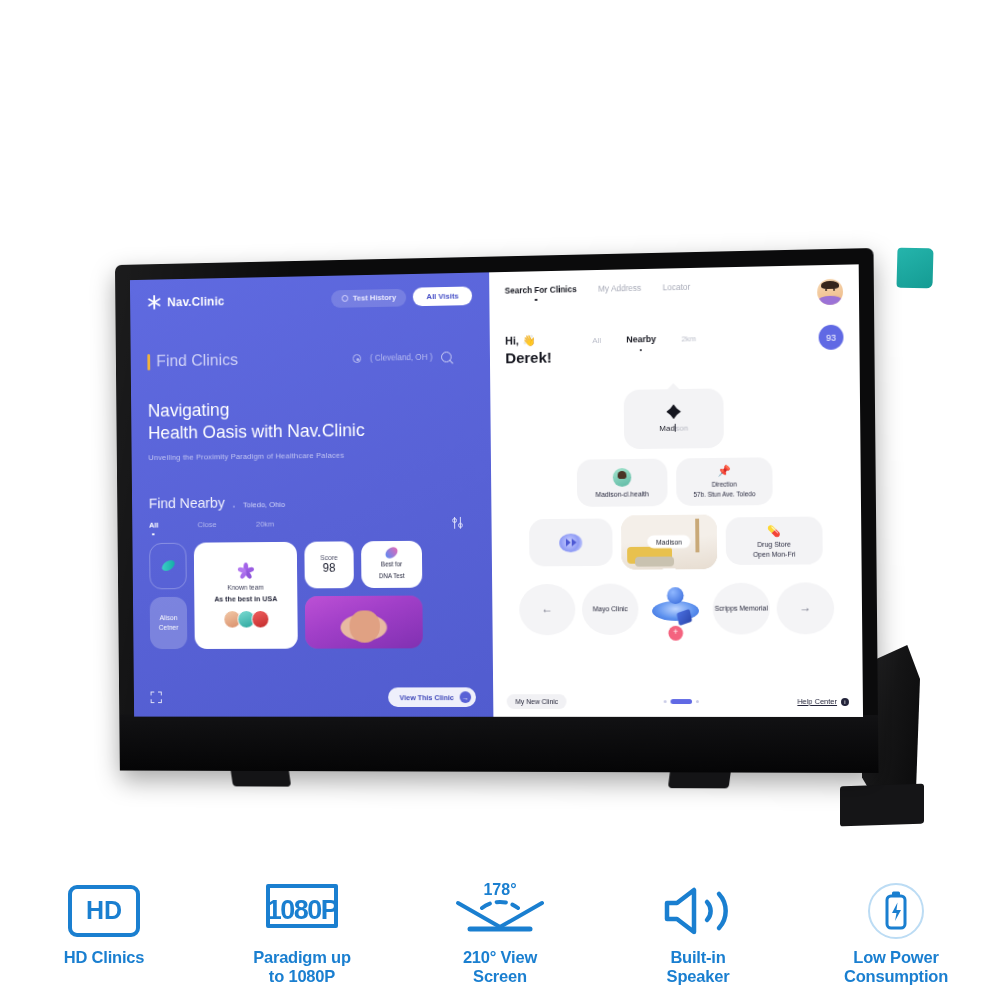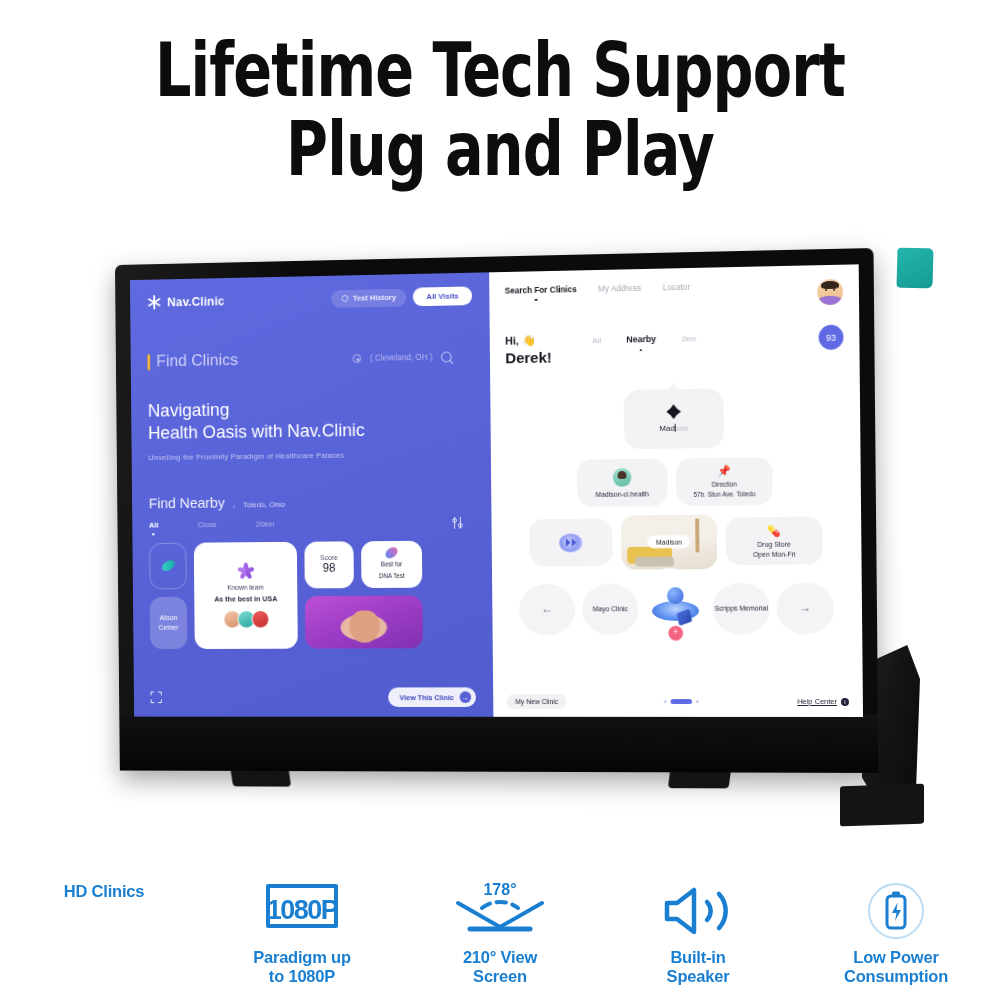--- a/index.html
+++ b/index.html
@@ -265,10 +265,6 @@
 
 <div class="page">
 
-  <div class="headline">
-    <span class="l1">Lifetime Tech Support</span>
-    <span class="l2">Plug and Play</span>
-  </div>
 
   <div class="monitor">
     <div class="hinge-rod"></div>

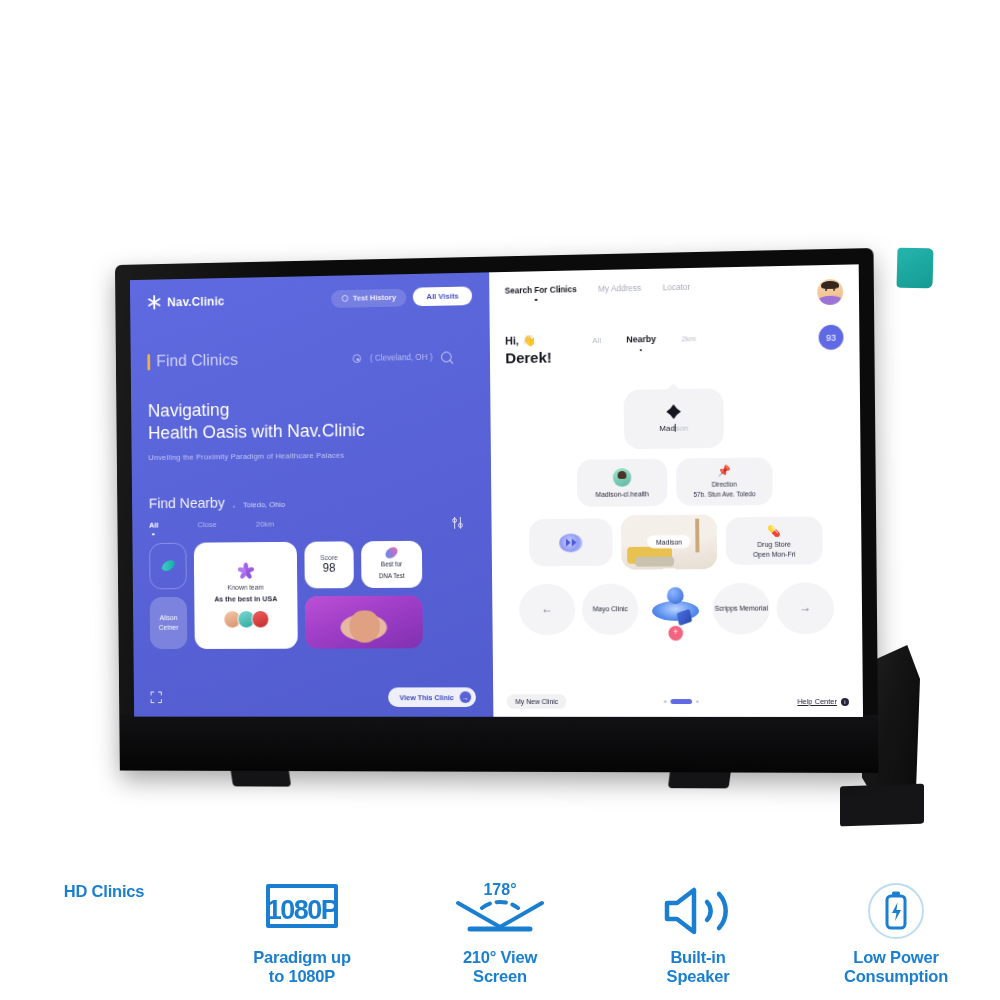--- a/index.html
+++ b/index.html
@@ -494,6 +494,9 @@
   <div class="features">
 
     <div class="feat">
+      <div class="ico">
+        <div class="hd-box">HD</div>
+      </div>
       <div class="cap">HD Clinics</div>
     </div>
 

